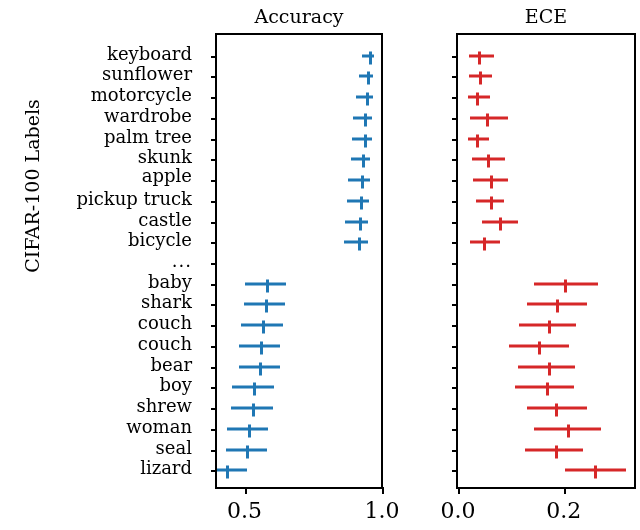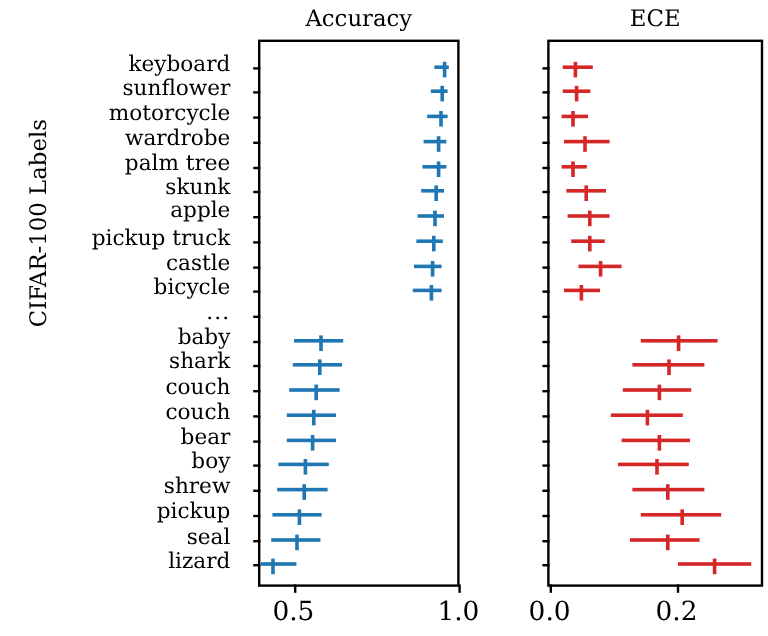--- a/index.html
+++ b/index.html
@@ -157,7 +157,7 @@
       <div class="ytick-label" style="top: 364.636px;">bear</div>
       <div class="ytick-label" style="top: 385.364px;">boy</div>
       <div class="ytick-label" style="top: 406.091px; margin-left: 40px;">shrew</div>
-      <div class="ytick-label" style="top: 426.818px;">pickup</div>
+      <div class="ytick-label" style="top: 426.818px;">woman</div>
       <div class="ytick-label" style="top: 447.545px;">seal</div>
       <div class="ytick-label" style="top: 468.273px;">lizard</div>
     </div>

